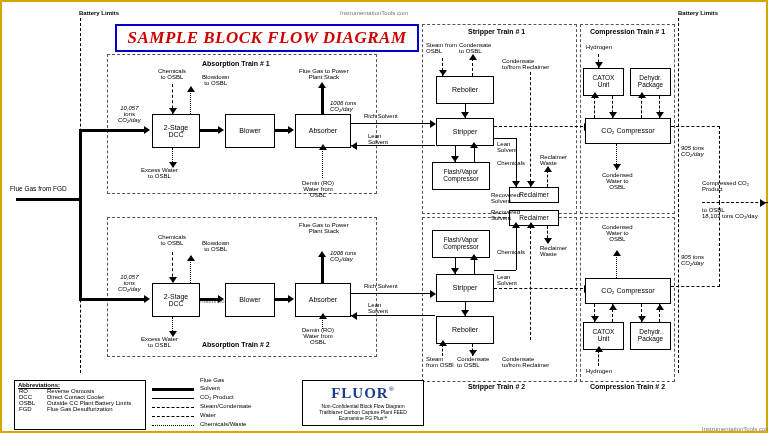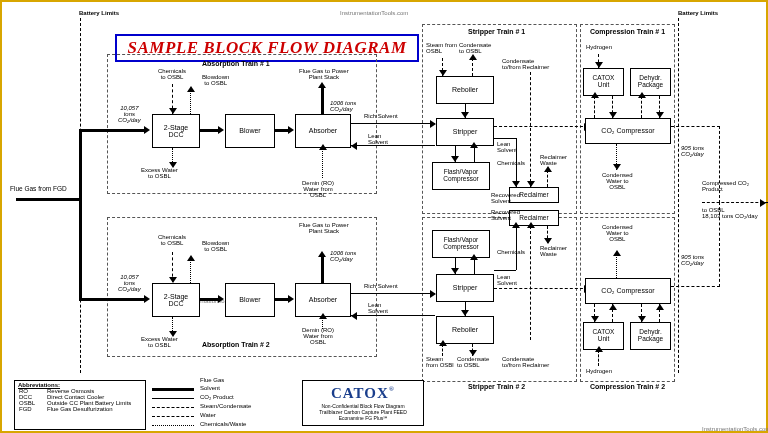--- a/index.html
+++ b/index.html
@@ -46,7 +46,7 @@
   <div class="wm" style="left:175px;top:296px;">InstrumentationTools.com</div>
   <div class="wm" style="left:700px;top:424px;">InstrumentationTools.com</div>
 
-  <div class="title-box" style="left:113px;top:32px;width:300px;height:24px;">
+  <div class="title-box" style="left:113px;top:22px;width:300px;height:24px;">
     <span>SAMPLE BLOCK FLOW DIAGRAM</span>
   </div>
 

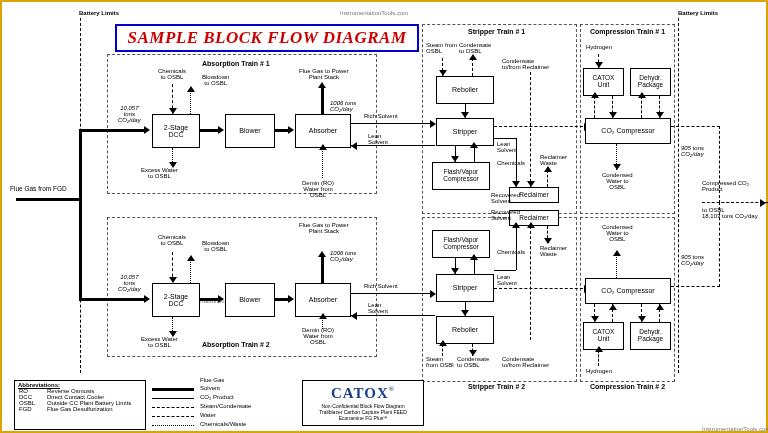--- a/index.html
+++ b/index.html
@@ -380,7 +380,7 @@
 
   <div class="fl" style="left:300px;top:378px;width:120px;height:44px;">
     <div class="brand">
-      <span>CATOX</span><span style="font-size:7px;vertical-align:top;">®</span>
+      <span>FLUOR</span><span style="font-size:7px;vertical-align:top;">®</span>
     </div>
     <div class="sub">Non-Confidential Block Flow Diagram</div>
     <div class="sub" style="margin-top:0;">Trailblazer Carbon Capture Plant FEED</div>

